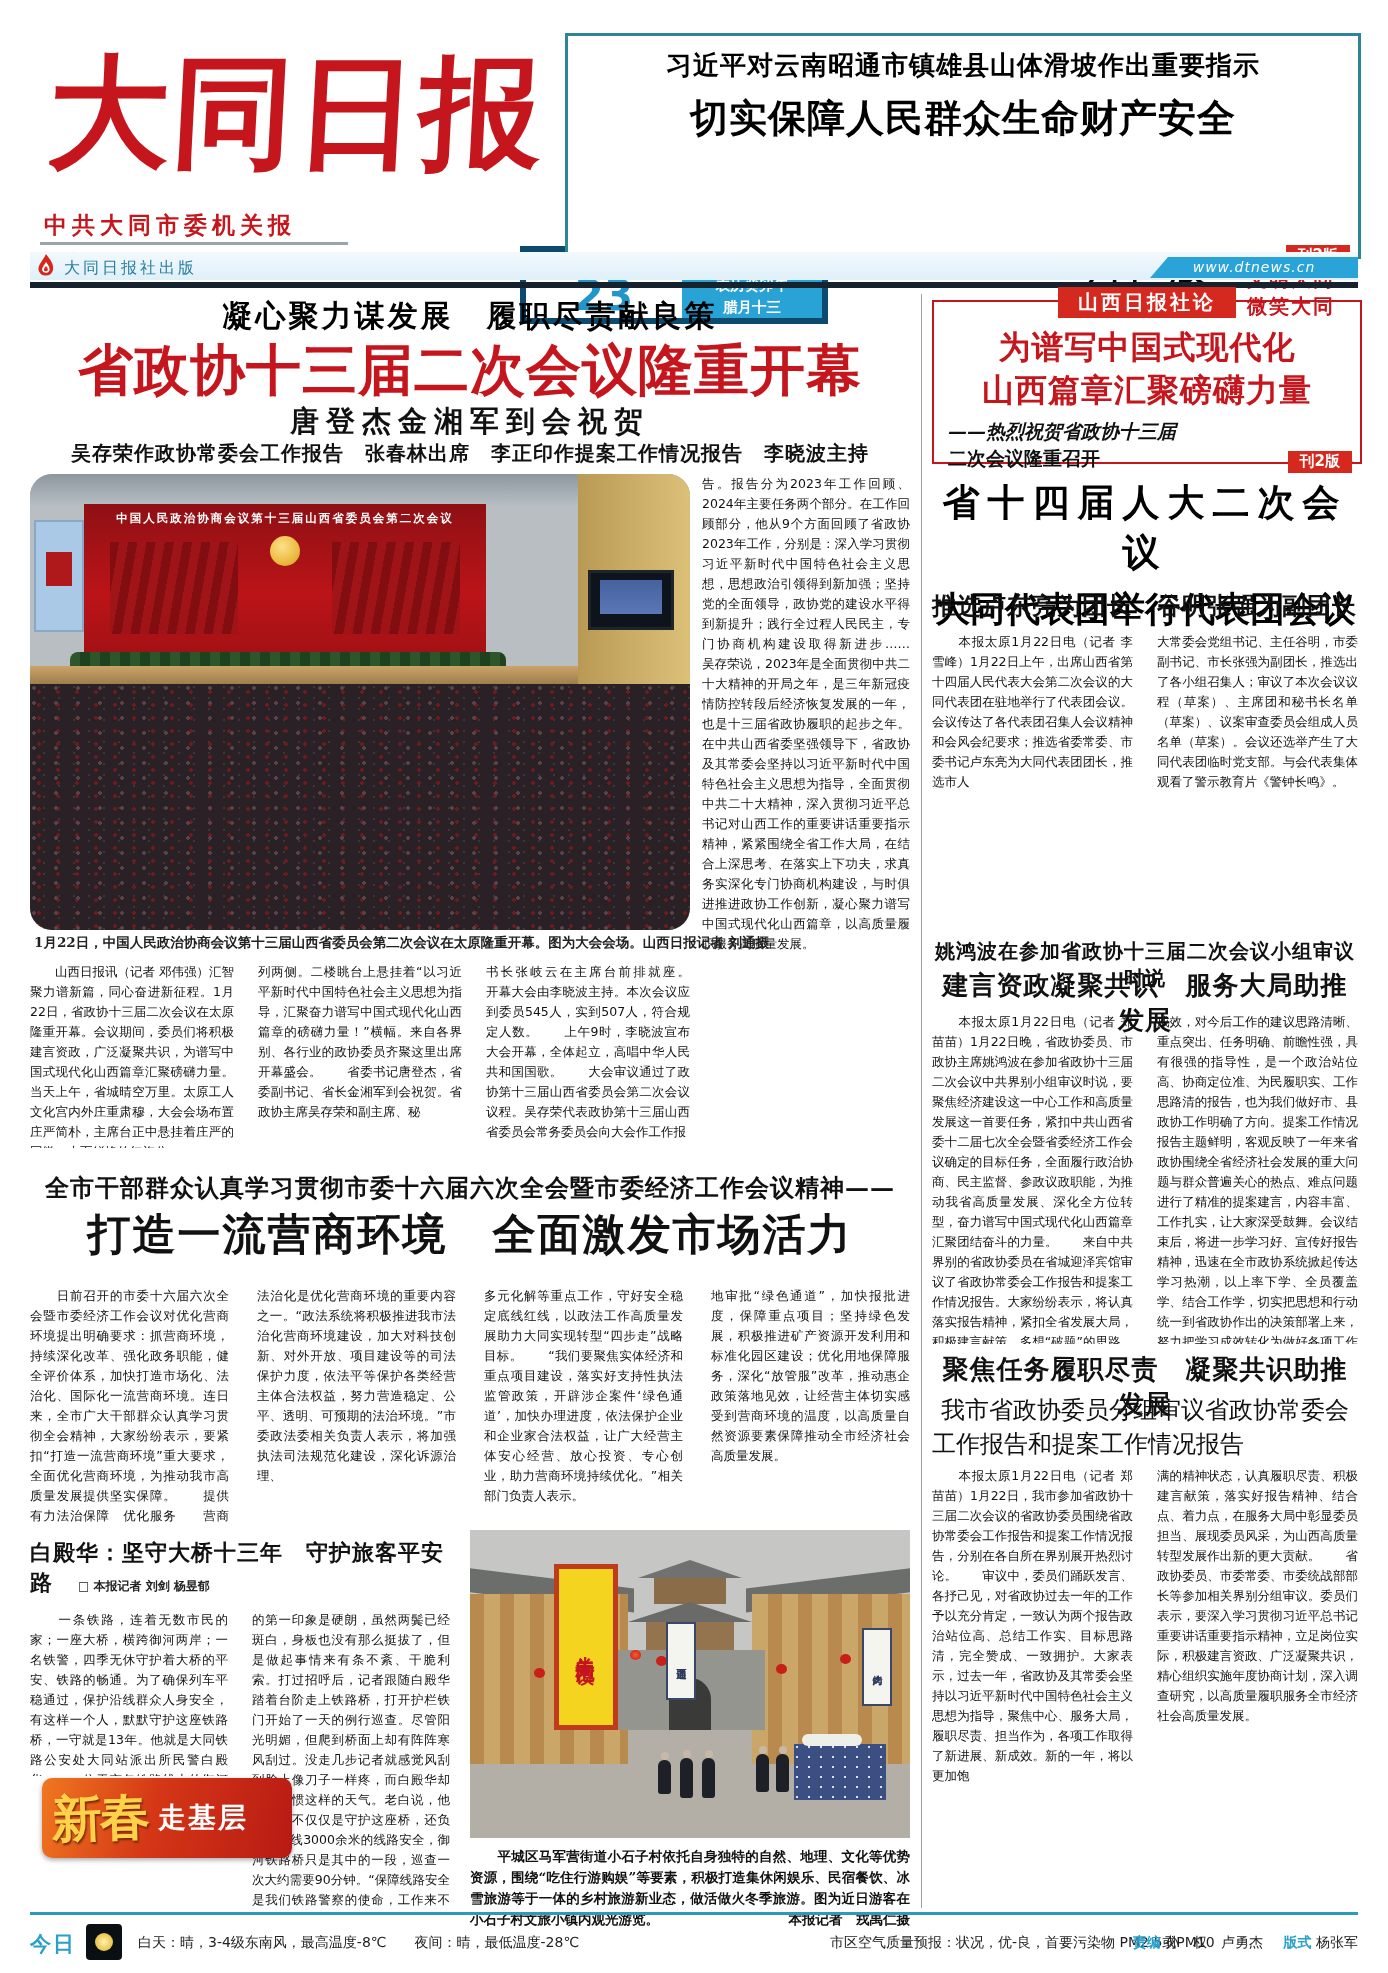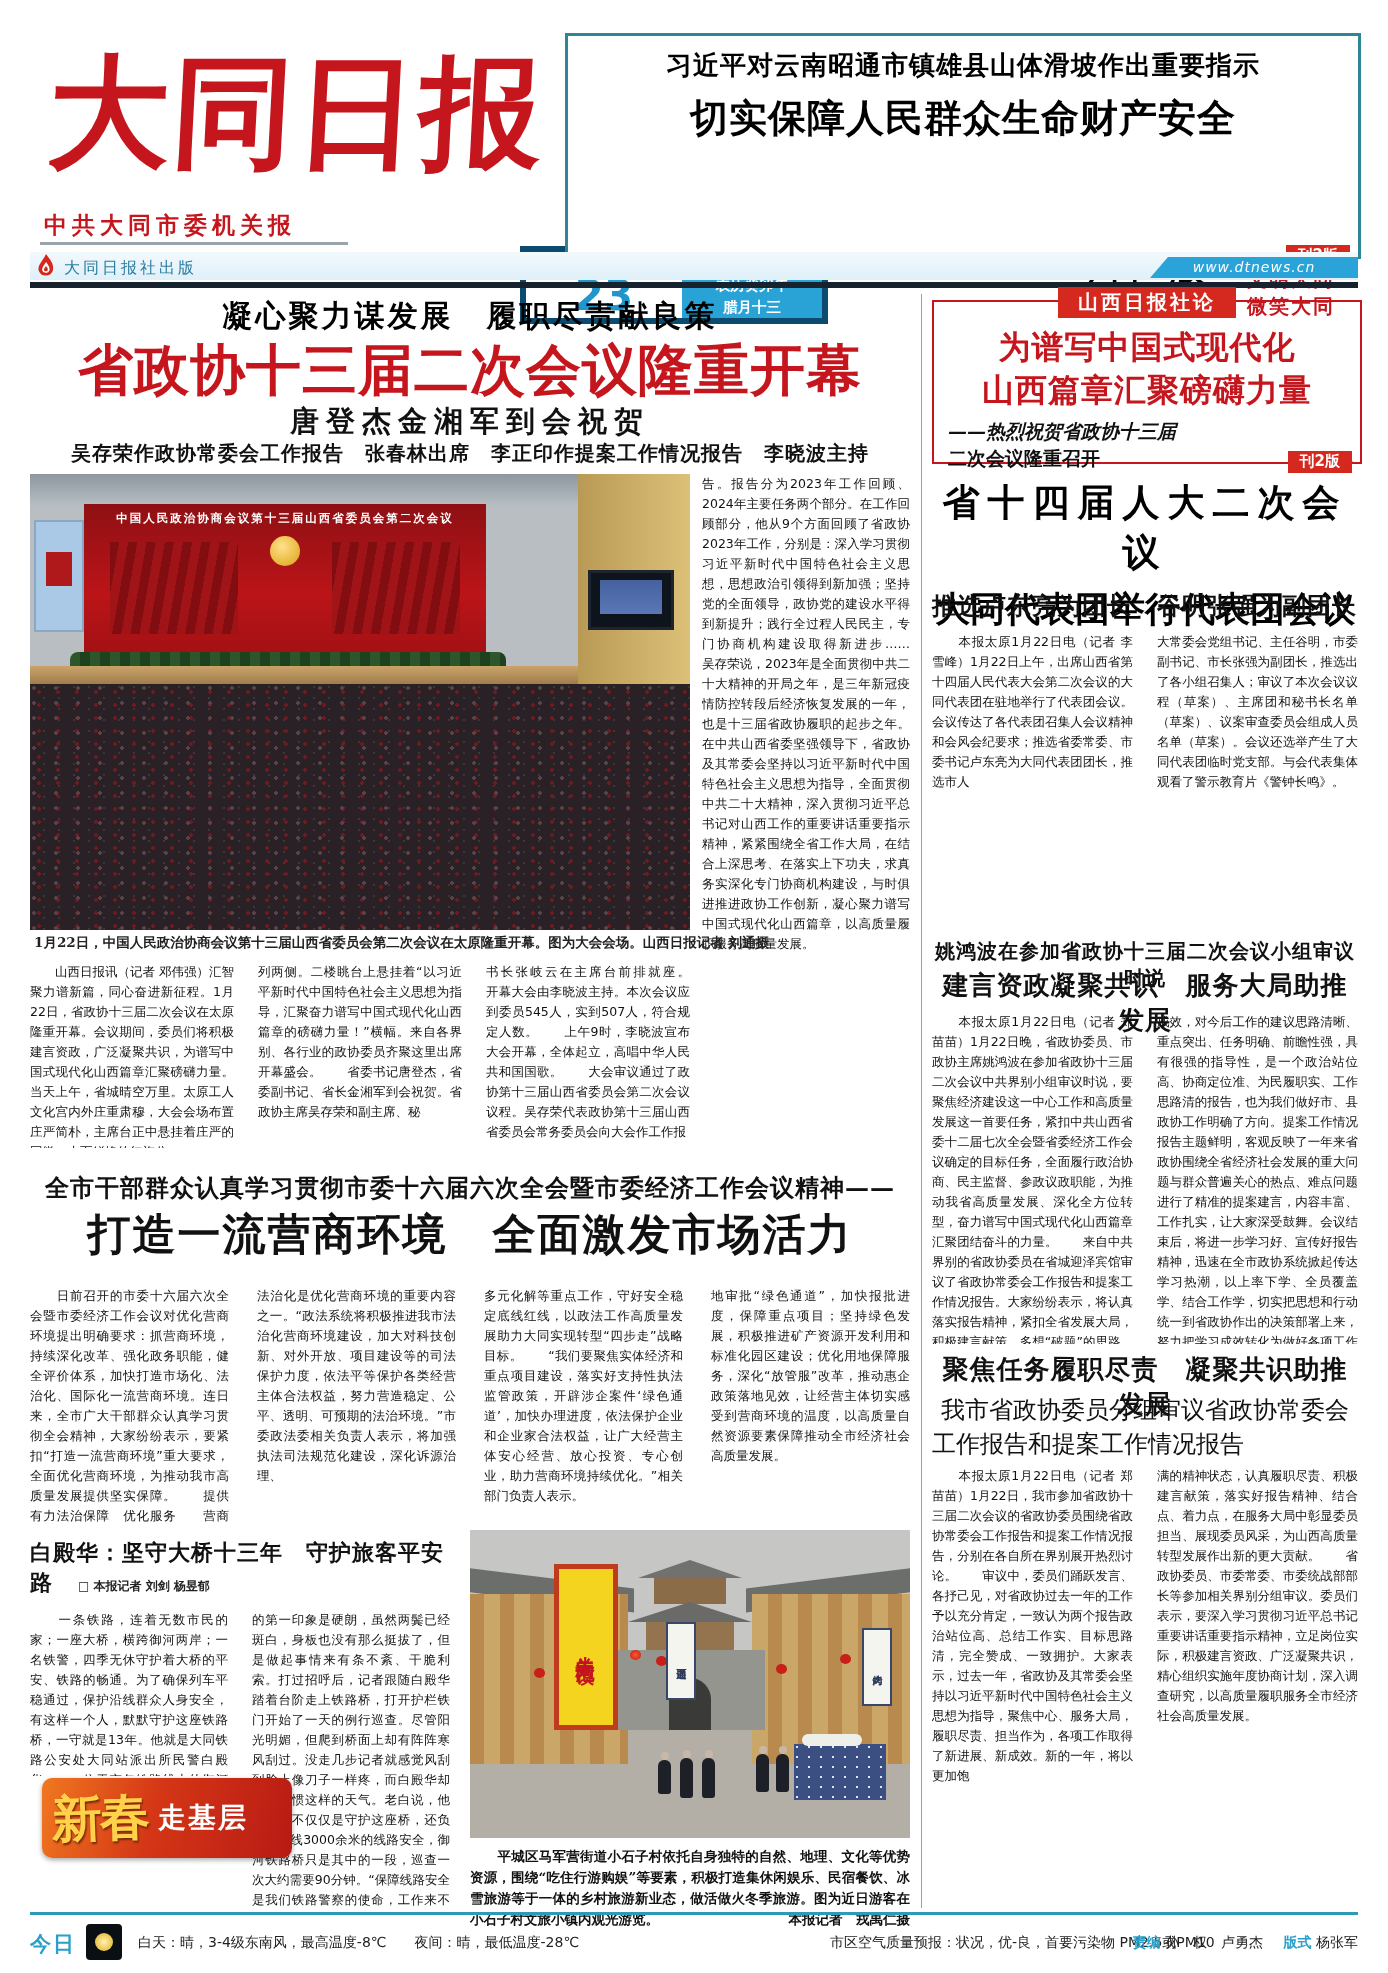--- a/index.html
+++ b/index.html
@@ -47,7 +47,7 @@
                  color:#c5161d;letter-spacing:1px;}
   .lead-deck1{left:30px;top:402px;width:880px;text-align:center;font-size:29px;font-weight:bold;letter-spacing:7px;}
   .lead-deck2{left:30px;top:440px;width:880px;text-align:center;font-size:20px;font-weight:bold;letter-spacing:1px;}
-  .lead-photo{left:30px;top:474px;width:660px;height:456px;overflow:hidden;background:#b9bec2;}
+  .lead-photo{left:30px;top:474px;width:660px;height:456px;overflow:hidden;background:#b9bec2;border-radius:22px;}
   .lead-sidecol{left:702px;top:474px;width:208px;height:674px;}
   .lead-caption{left:34px;top:934px;width:746px;font-size:13.5px;font-weight:bold;color:#222;}
   .lead-cols{left:30px;top:962px;width:660px;height:186px;display:flex;gap:24px;}

